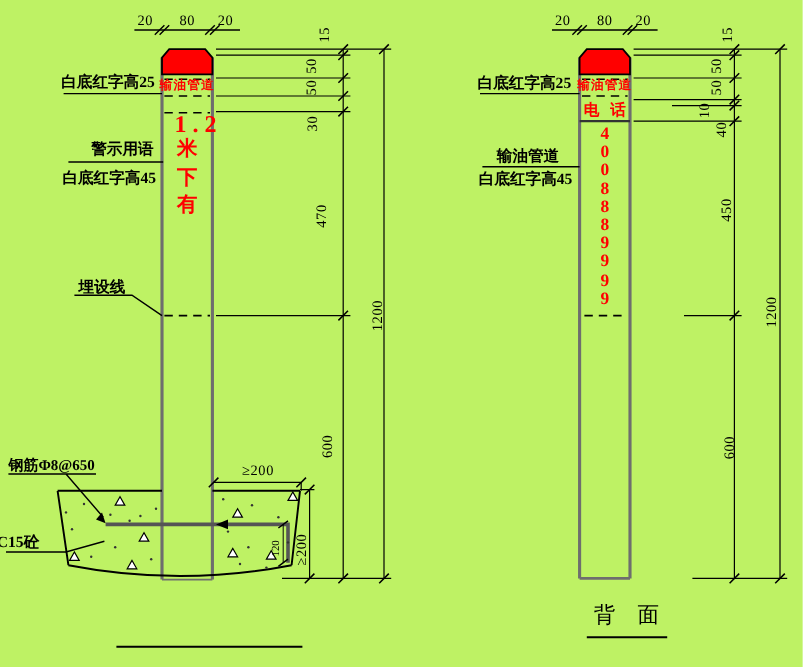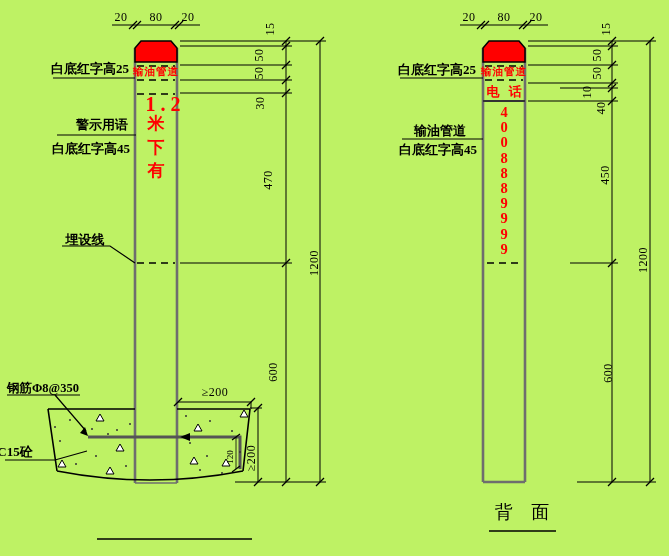--- a/index.html
+++ b/index.html
@@ -126,7 +126,7 @@
 <div class="c lbl" style="left:102px;top:124px">警示用语</div>
 <div class="c lbl" style="left:91px;top:148px">白底红字高45</div>
 <div class="c lbl" style="left:85px;top:239px">埋设线</div>
-<div class="c lbl" style="left:43px;top:388px;font-size:12.5px">钢筋Φ8@350</div>
+<div class="c lbl" style="left:43px;top:388px;font-size:12.5px">钢筋Φ8@650</div>
 <div class="c lbl" style="left:15px;top:451px">C15砼</div>
 
 <div class="v dim" style="left:270px;top:29px">15</div>

